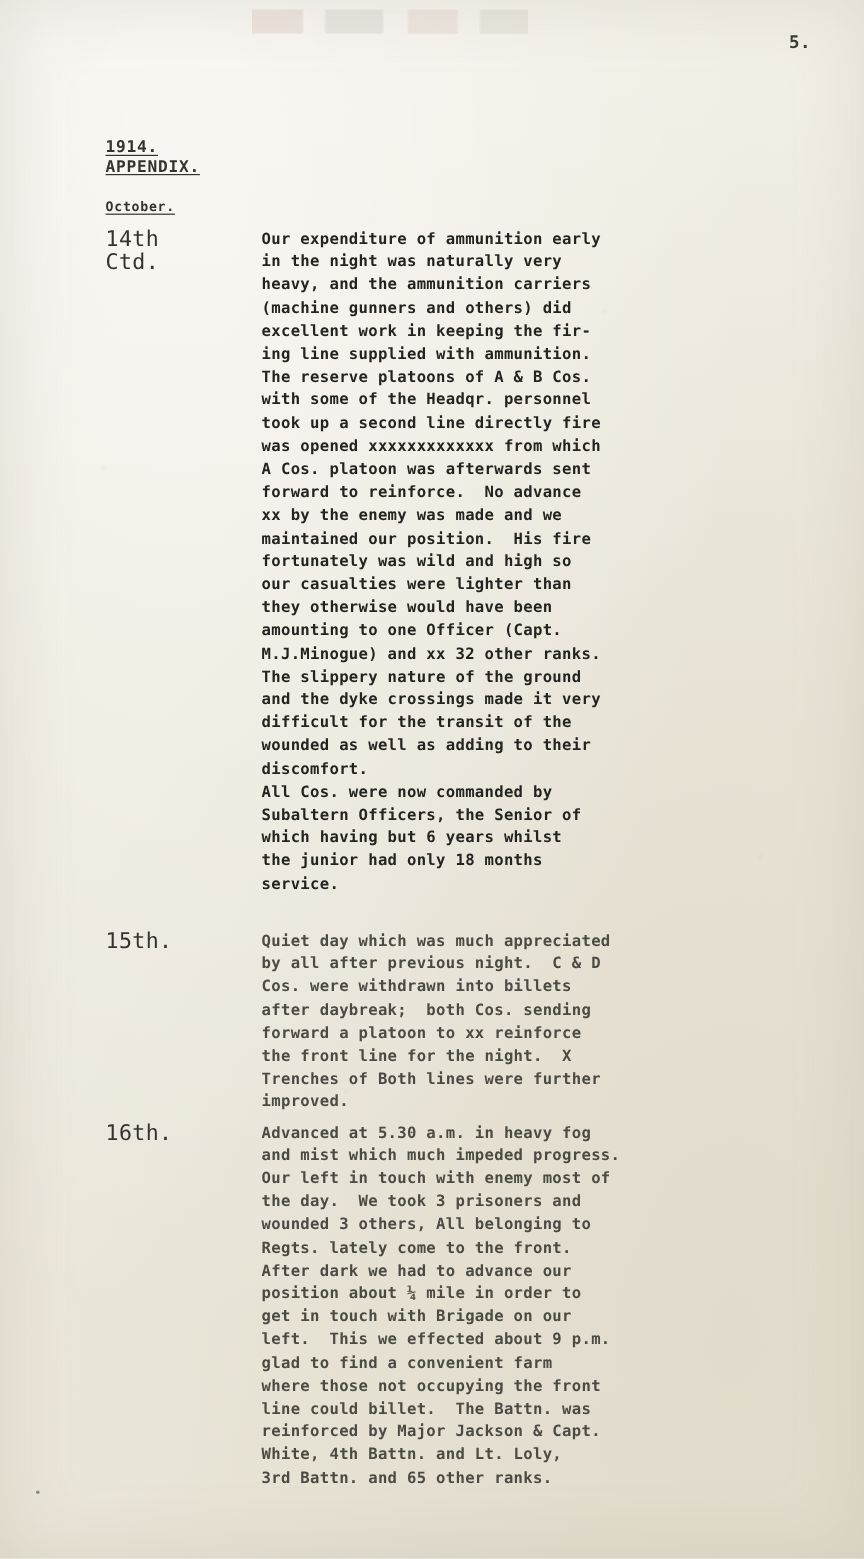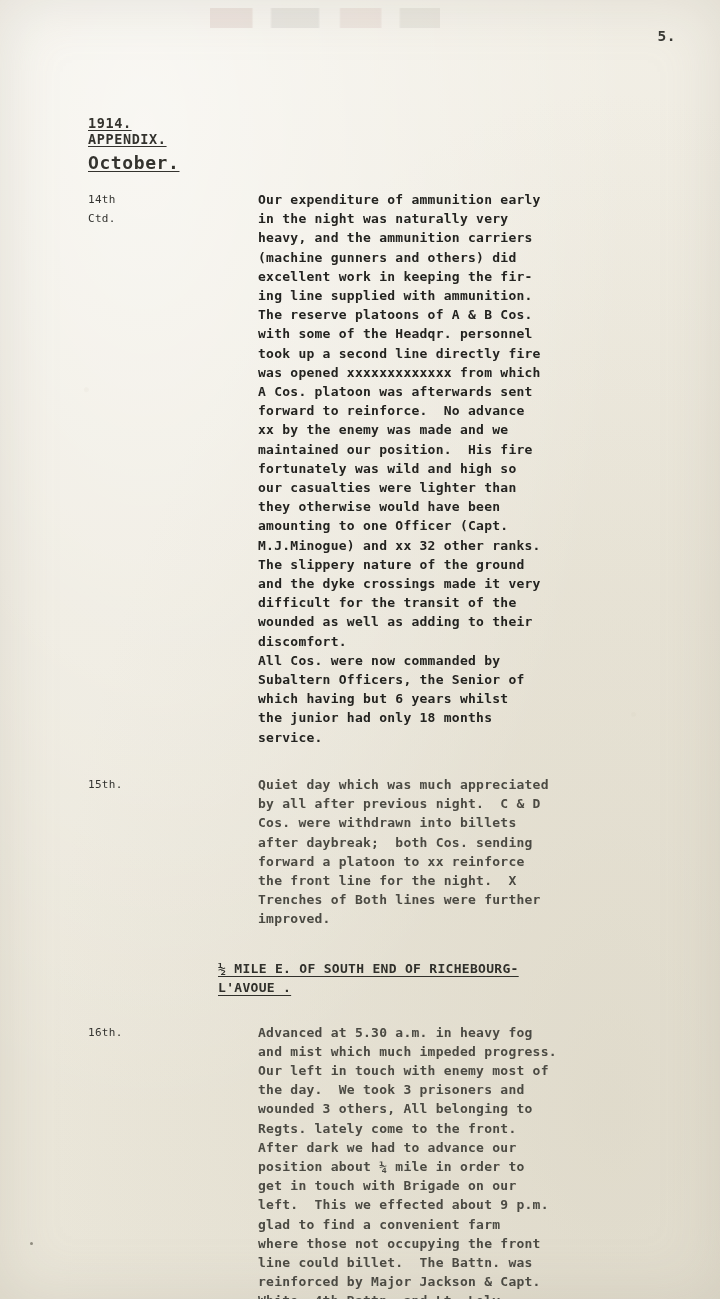--- a/index.html
+++ b/index.html
@@ -84,9 +84,9 @@
 
   .month {
     position: absolute;
-    top: 152px;
+    top: 166px;
     left: 88px;
-    font-size: 18px;
+    font-size: 11px;
     letter-spacing: 0.6px;
     font-weight: bold;
     color: #34332e;

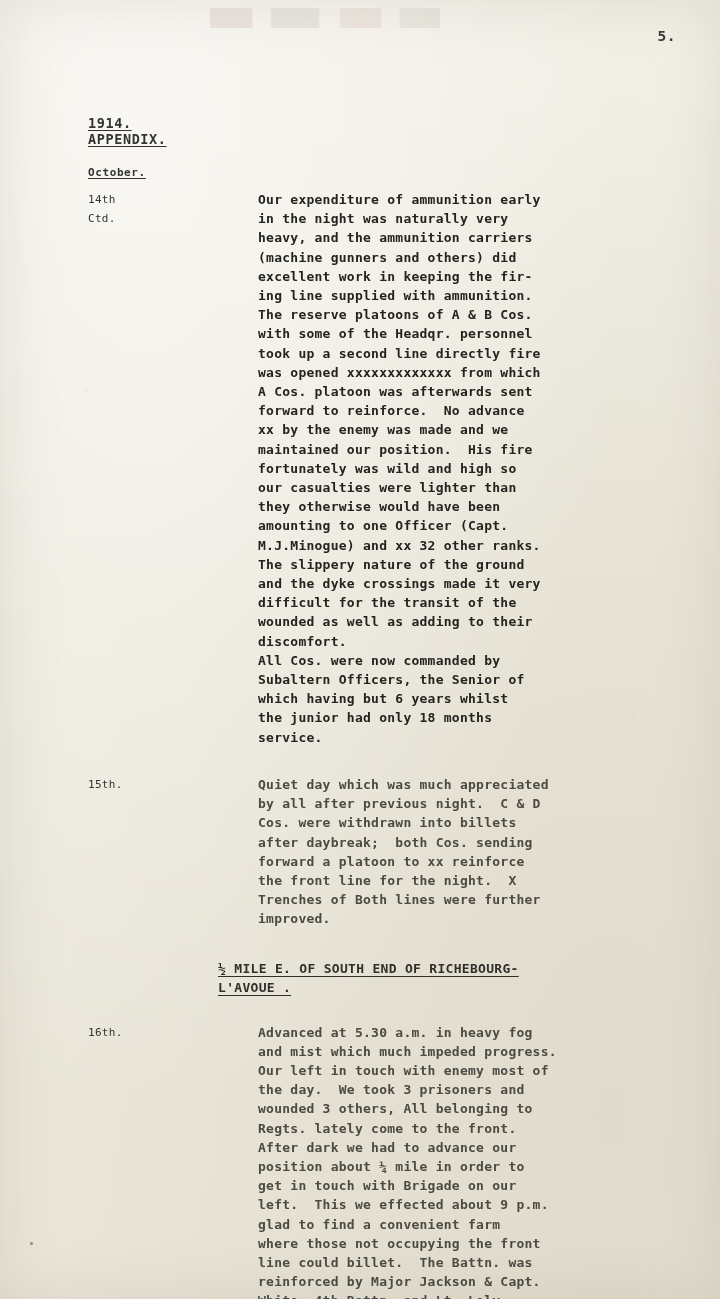--- a/index.html
+++ b/index.html
@@ -106,7 +106,7 @@
   .date-col {
     width: 130px;
     flex: 0 0 130px;
-    font-size: 11px;
+    font-size: 18px;
     line-height: 19.2px;
     letter-spacing: 0.3px;
     color: #333330;

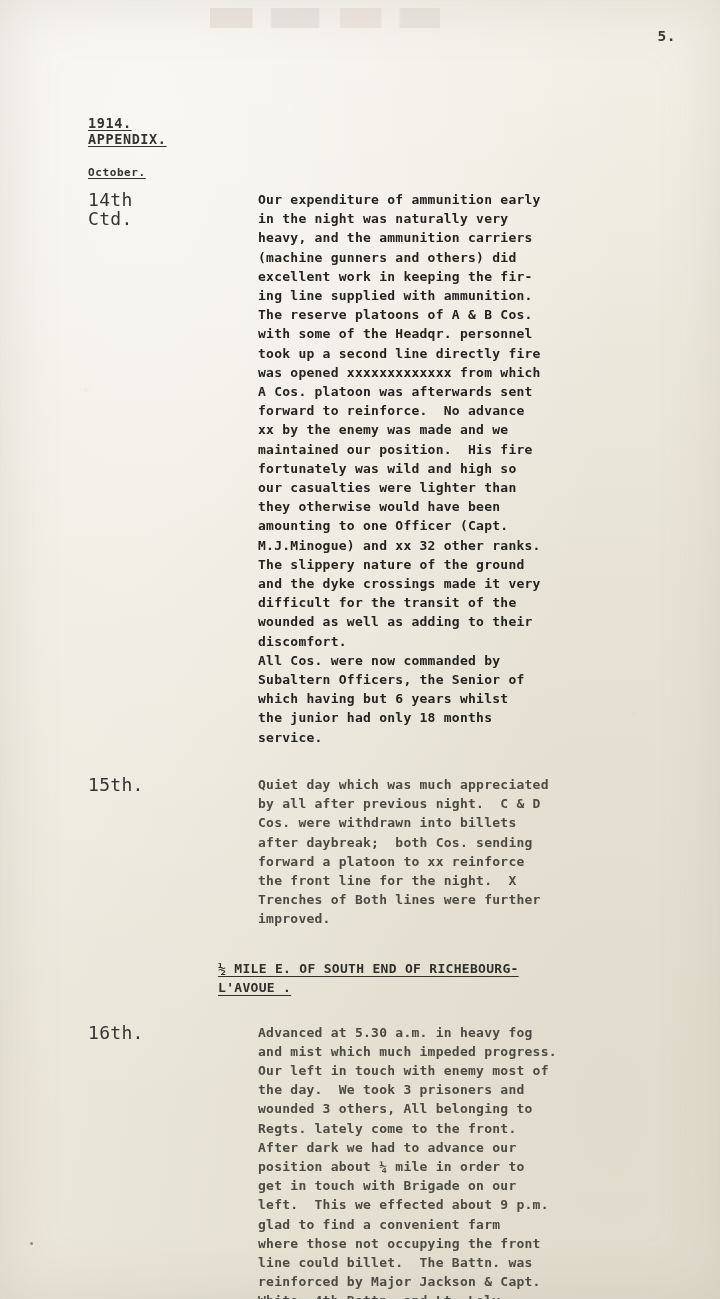--- a/index.html
+++ b/index.html
@@ -119,7 +119,6 @@
     letter-spacing: 0.25px;
     color: #35342f;
     white-space: pre-wrap;
-    margin-left: 40px;
   }
   
   .fade-1 { color: #4b4a43; font-weight: bold; }

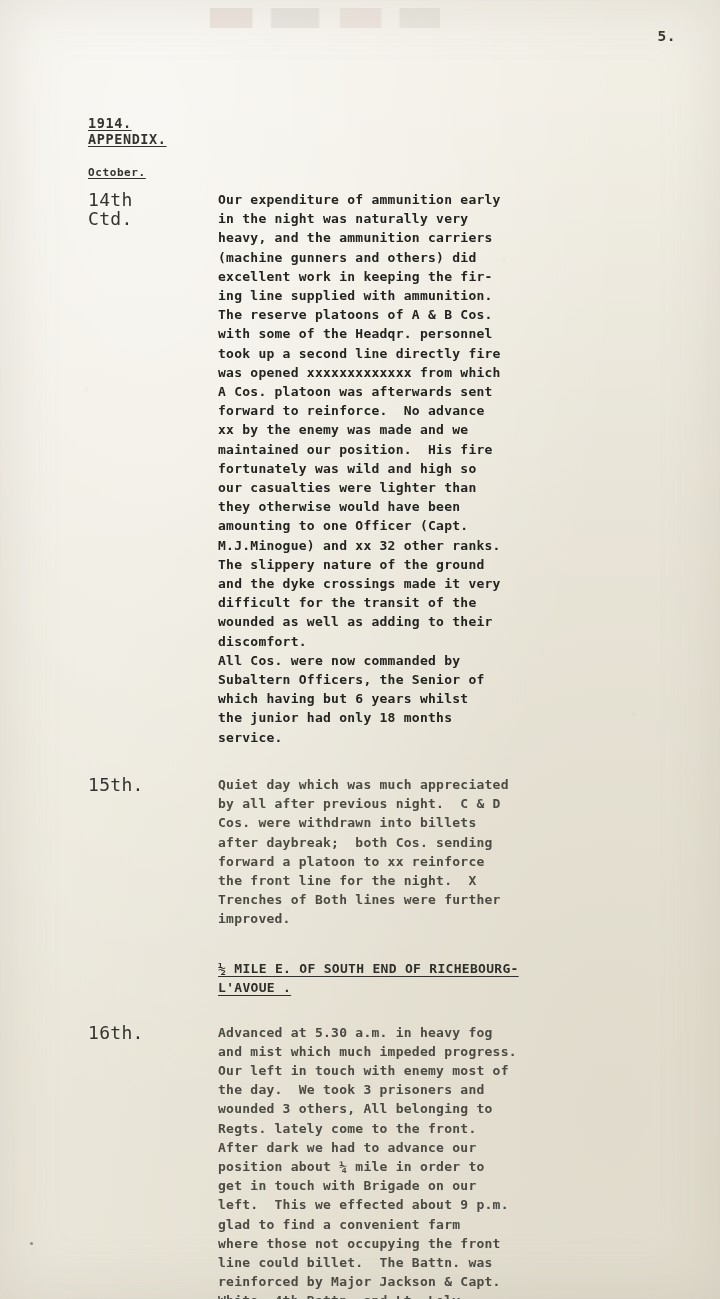--- a/index.html
+++ b/index.html
@@ -219,11 +219,6 @@
 improved.</div>
     </div>
 
-    <div class="place-wrap">
-      <div class="date-col">.</div>
-      <div class="place-heading">½ MILE E. OF SOUTH END OF RICHEBOURG-
-L'AVOUE .</div>
-    </div>
 
     <div class="entry">
       <div class="date-col">16th.</div>

